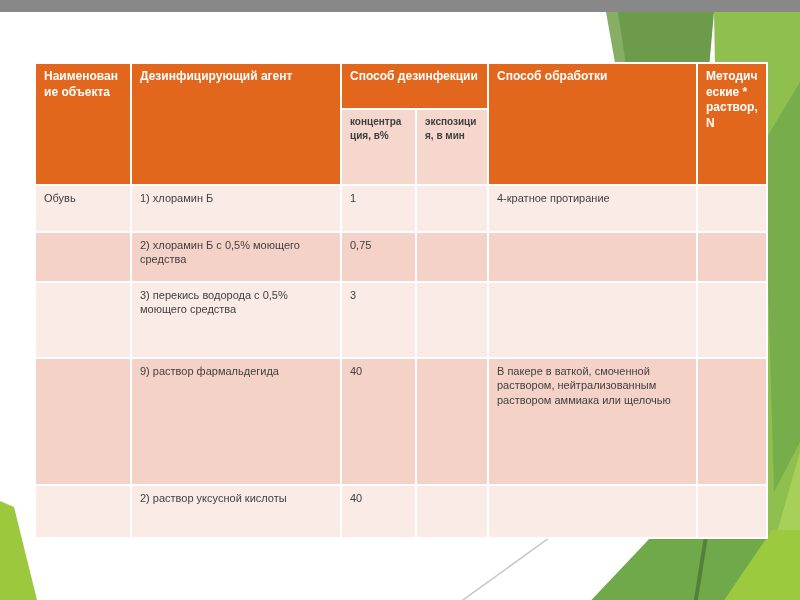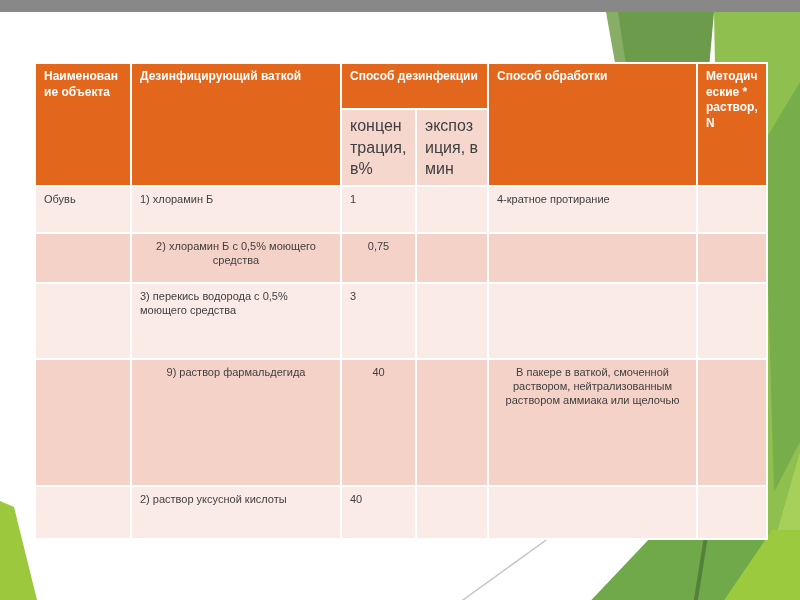--- a/index.html
+++ b/index.html
@@ -98,7 +98,7 @@
     <thead>
       <tr style="height:46px">
         <th class="hdr" rowspan="2">Наименование объекта</th>
-        <th class="hdr" rowspan="2">Дезинфицирующий ваткой</th>
+        <th class="hdr" rowspan="2">Дезинфицирующий агент</th>
         <th class="hdr" colspan="2">Способ дезинфекции</th>
         <th class="hdr" rowspan="2">Способ обработки</th>
         <th class="hdr" rowspan="2">Методические * раствор, N</th>

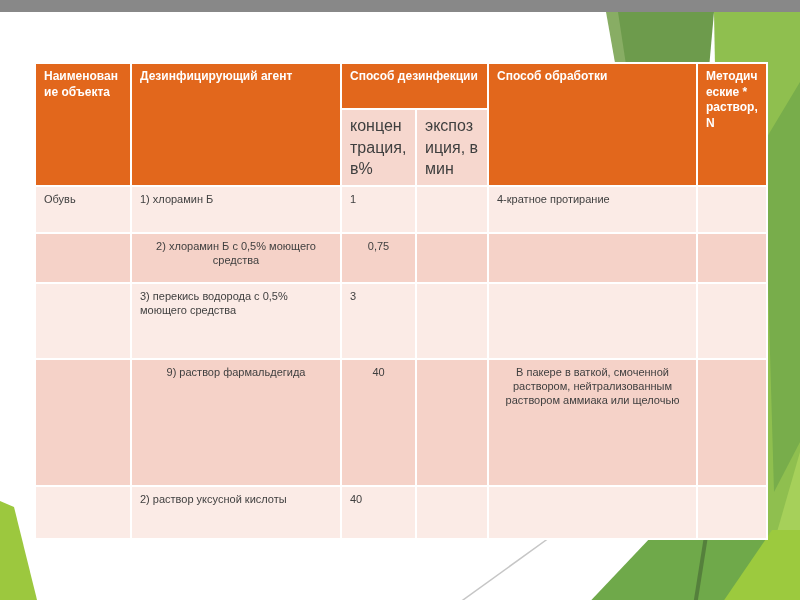--- a/index.html
+++ b/index.html
@@ -50,8 +50,8 @@
   th.subhdr {
     background: #f6d7ce;
     color: #3f3f3f;
-    font-size: 16px;
-    font-weight: normal;
+    font-size: 10px;
+    font-weight: bold;
     line-height: 1.35;
   }
   td.cell {

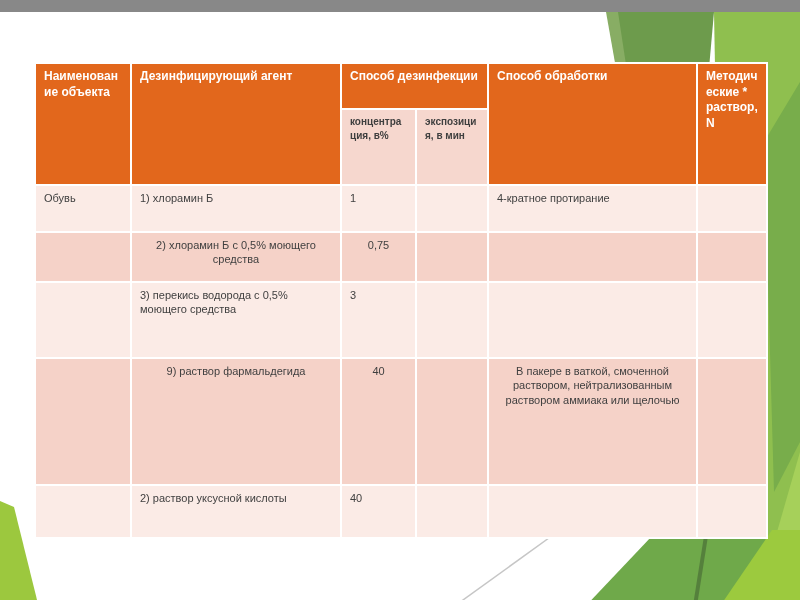--- a/index.html
+++ b/index.html
@@ -60,7 +60,7 @@
     line-height: 1.3;
   }
   tr.row-light td { background: #fbebe6; }
-  tr.row-dark  td { background: #f5d2c8; text-align: center; }
+  tr.row-dark  td { background: #f5d2c8; }
 </style>
 </head>
 <body>

